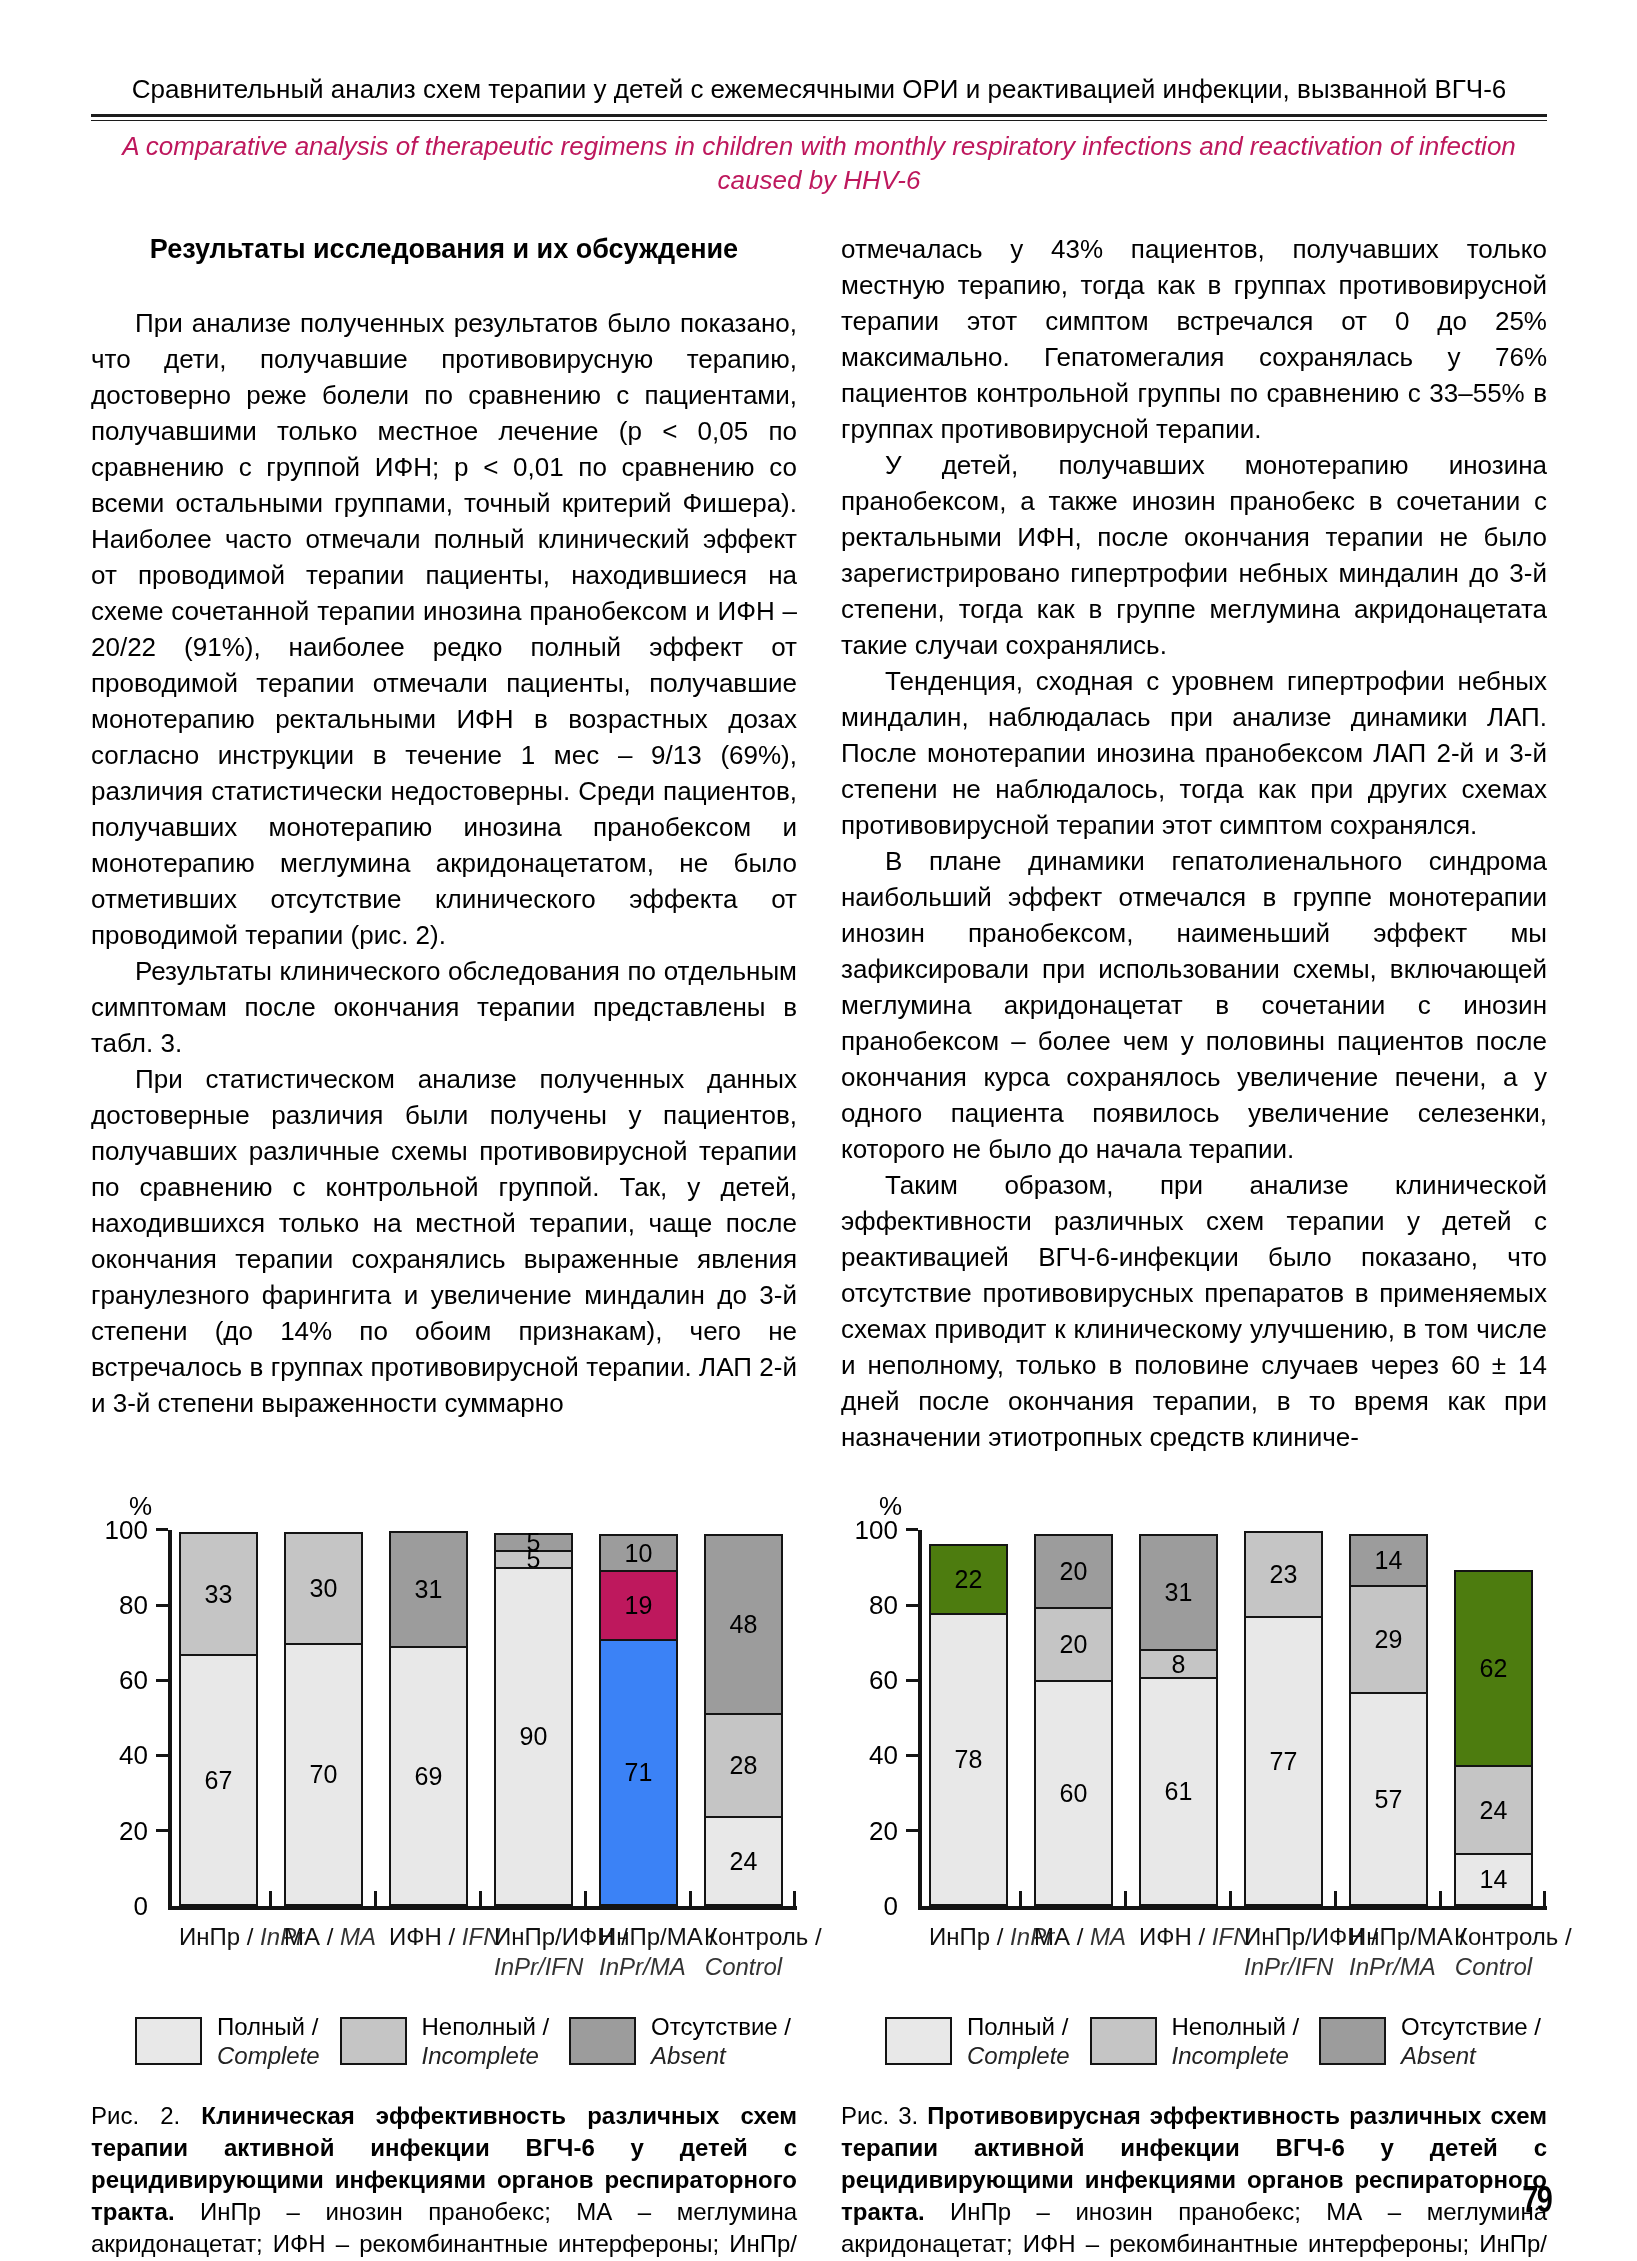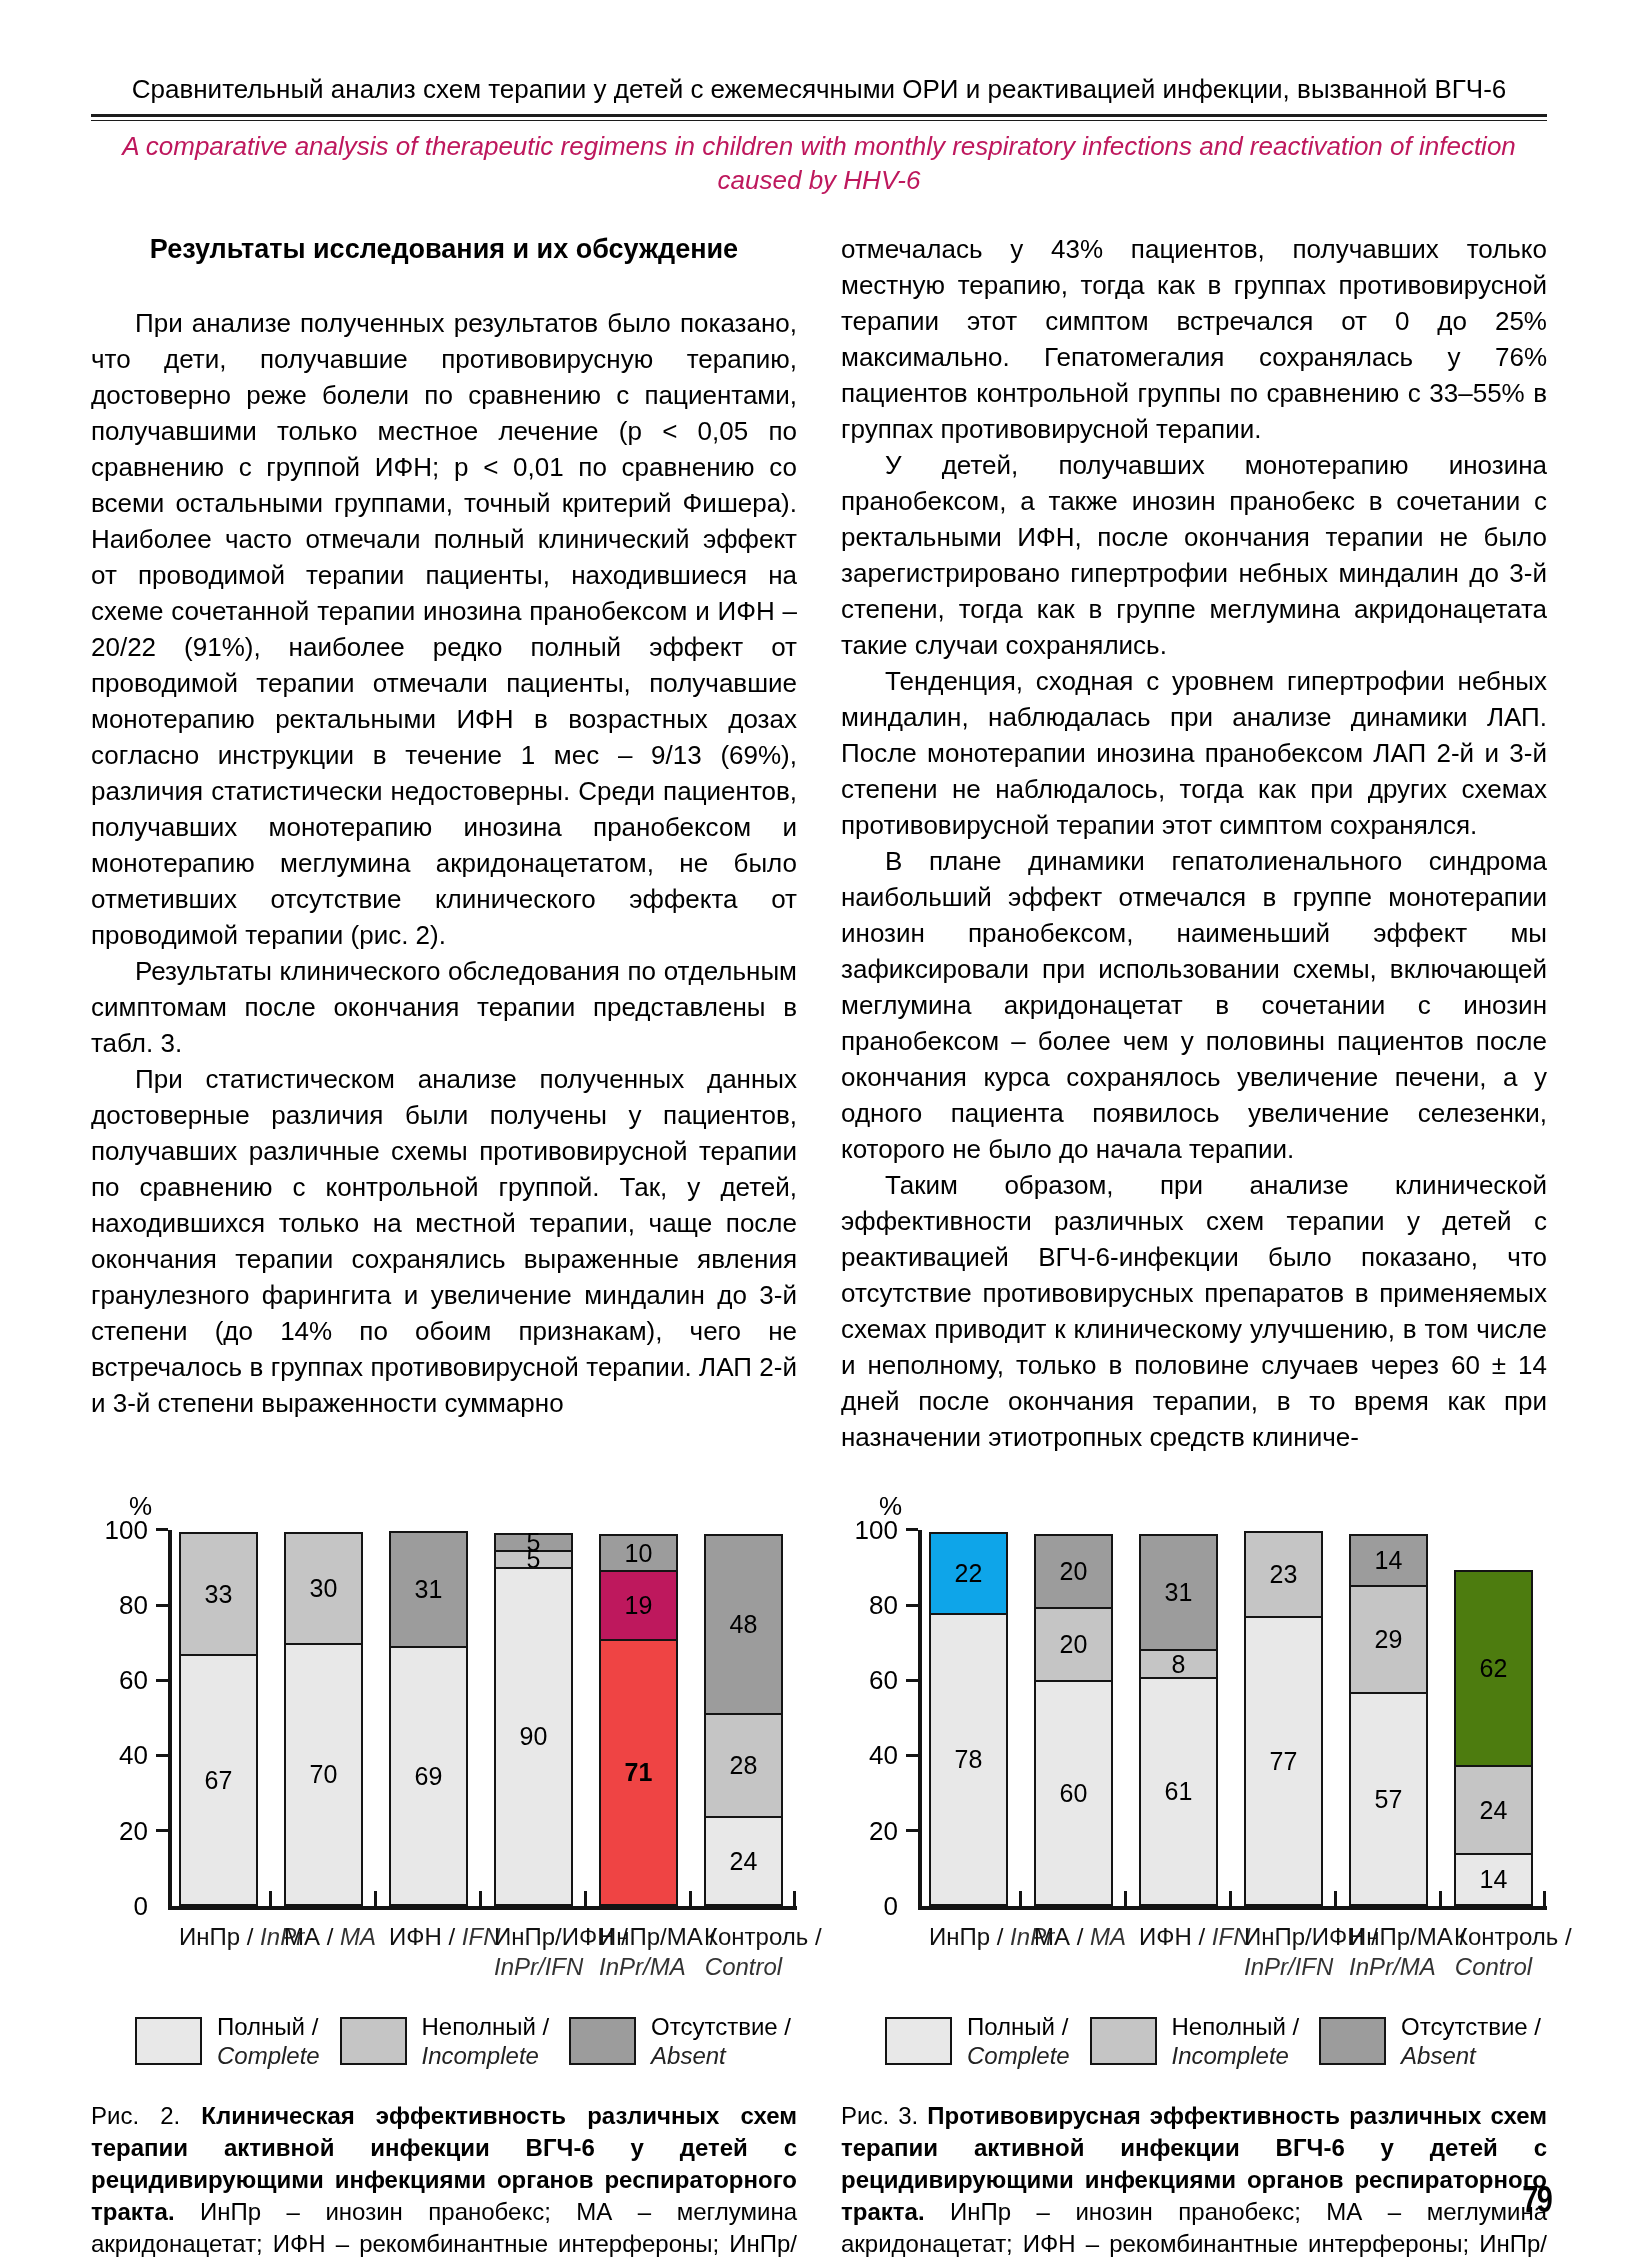--- a/index.html
+++ b/index.html
@@ -191,7 +191,7 @@
             <div class="ylab" style="bottom: 363px;">100</div>
             <div class="bar">
               <div class="seg" style="height: 293px; background: rgb(232, 232, 232);">78</div>
-              <div class="seg" style="height: 83px; background: #0ea5e9;">22</div>
+              <div class="seg" style="height: 71px; background: #4d7c0f;">22</div>
             </div>
             <div class="bar">
               <div class="seg" style="height: 226px; background: rgb(232, 232, 232);">60</div>

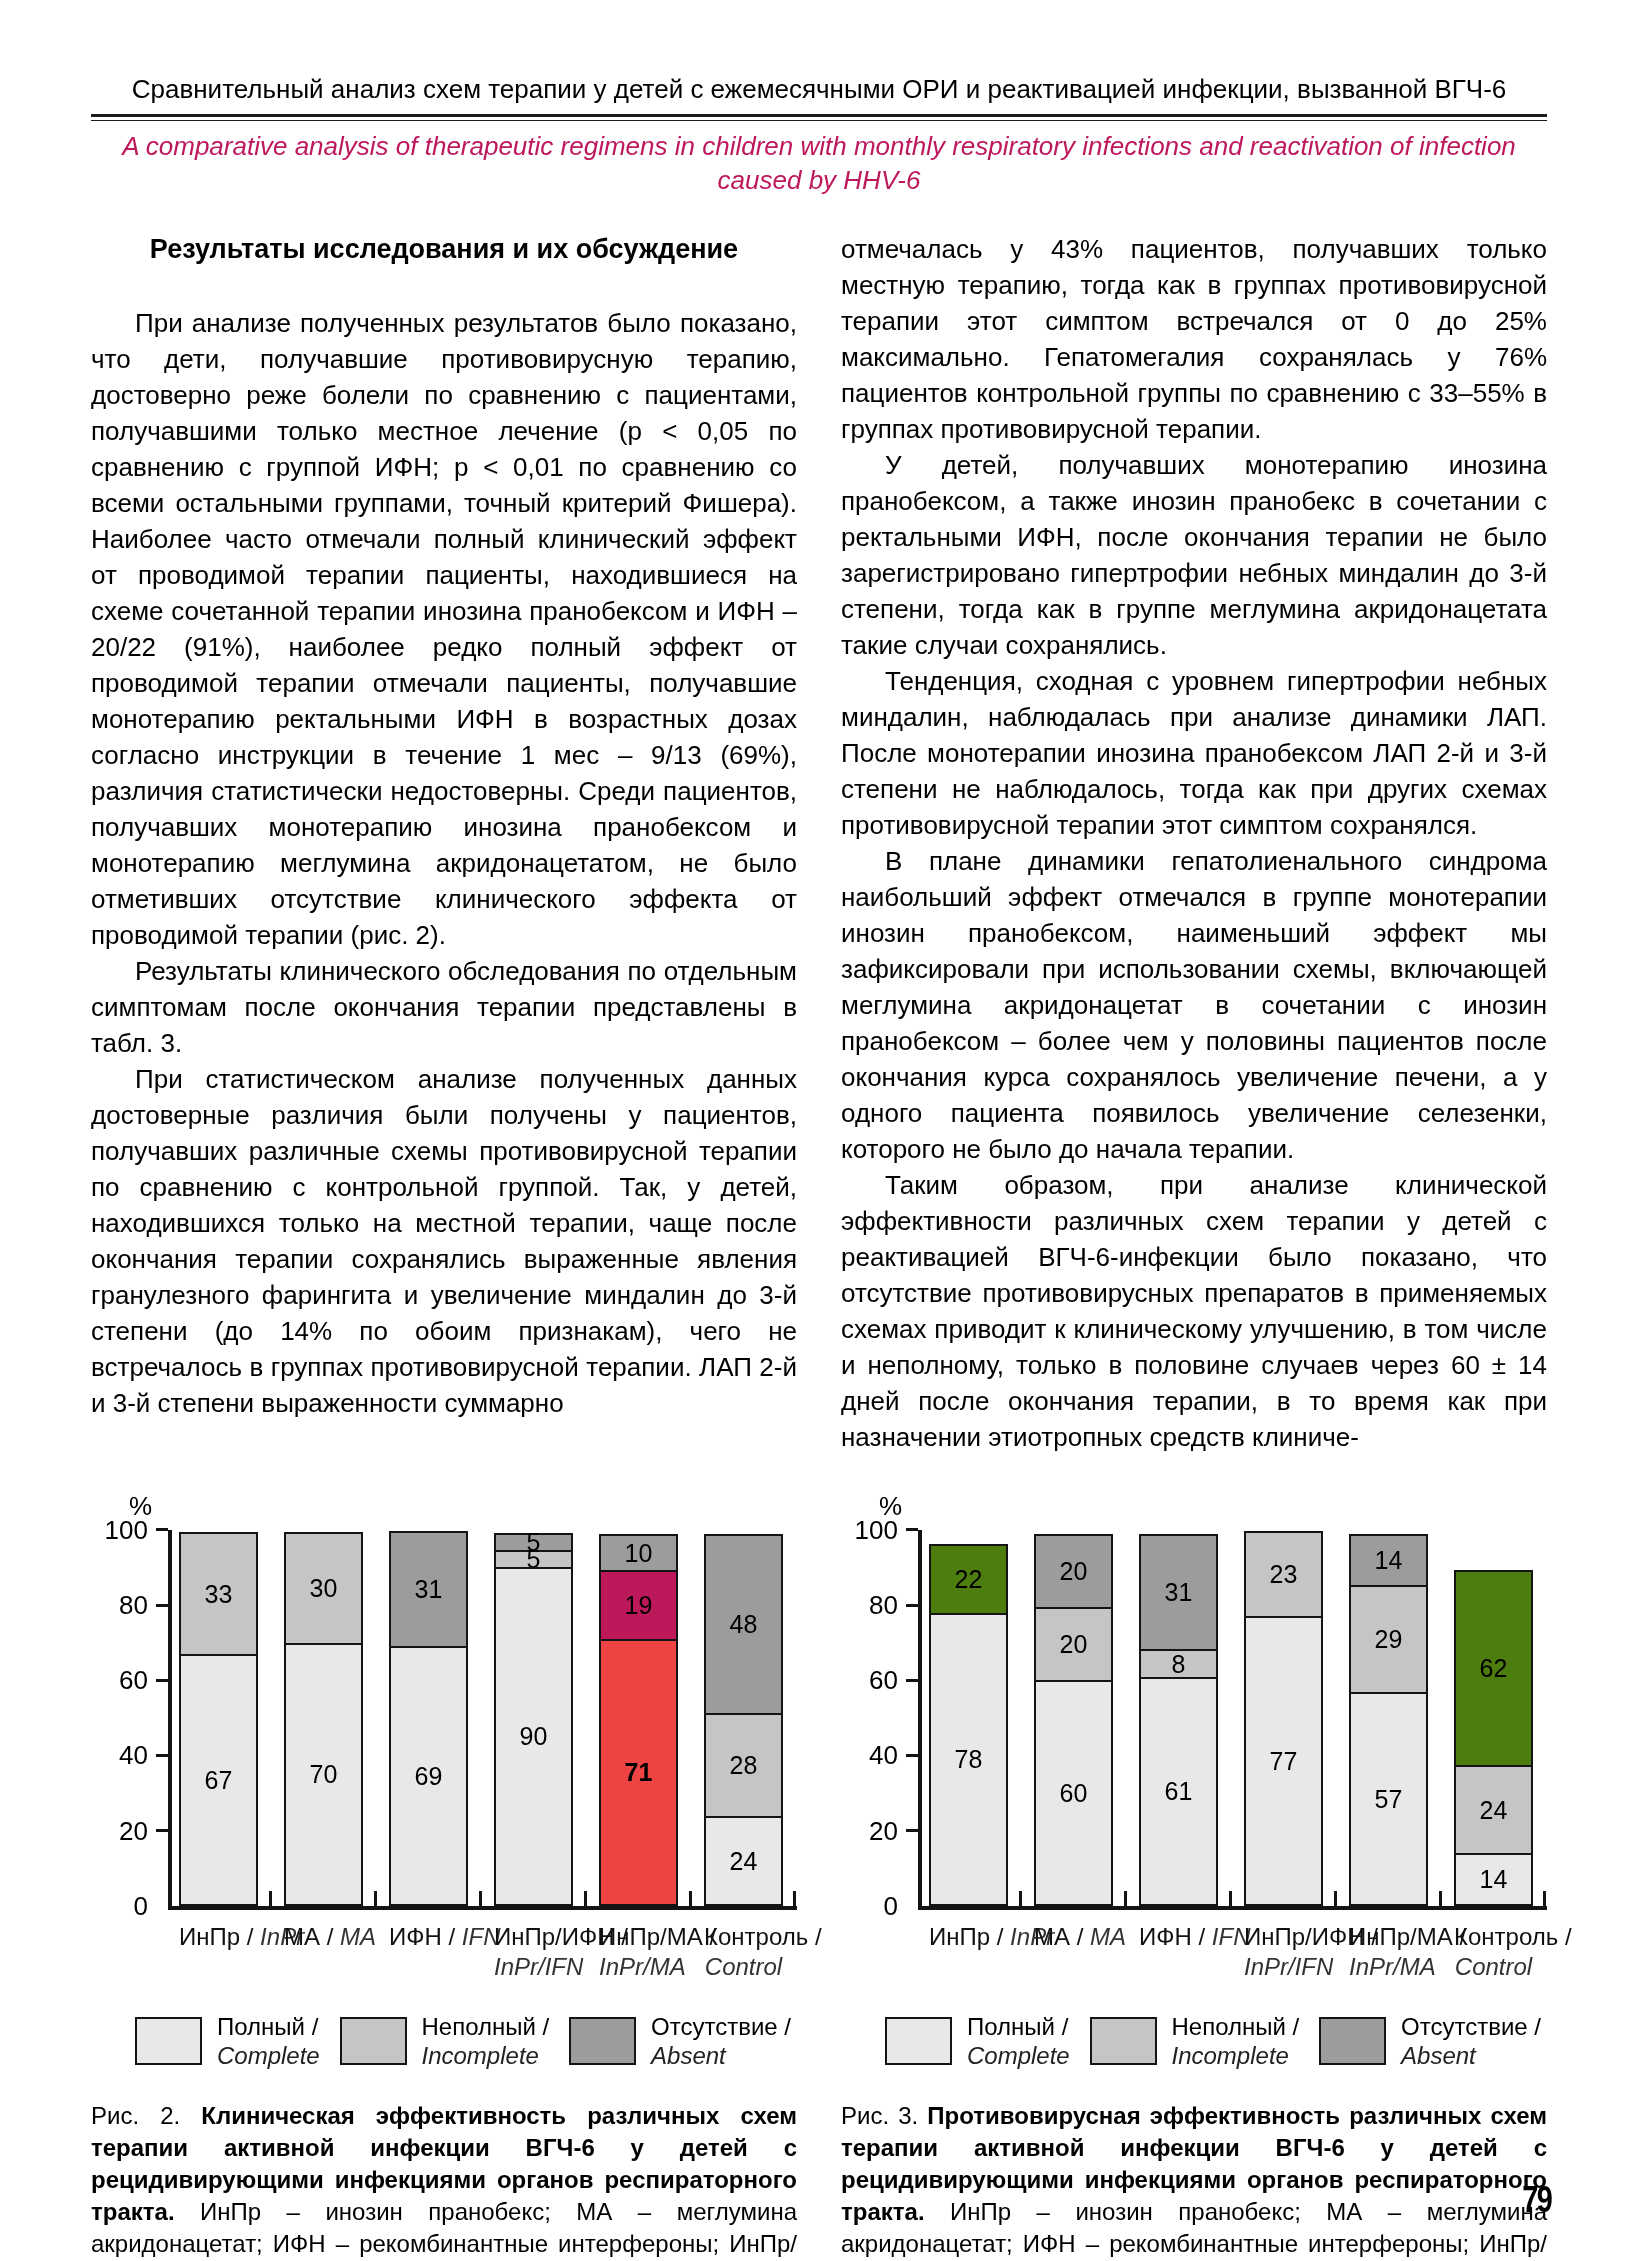--- a/index.html
+++ b/index.html
@@ -118,7 +118,7 @@
               <div class="seg" style="height: 19px; background: rgb(156, 156, 156);">5</div>
             </div>
             <div class="bar">
-              <div class="seg" style="height: 267px; background: #ef4444; font-weight: bold;">71</div>
+              <div class="seg" style="height: 267px; background: #3b82f6;">71</div>
               <div class="seg" style="height: 71px; background: #be185d;">19</div>
               <div class="seg" style="height: 38px; background: rgb(156, 156, 156);">10</div>
             </div>

